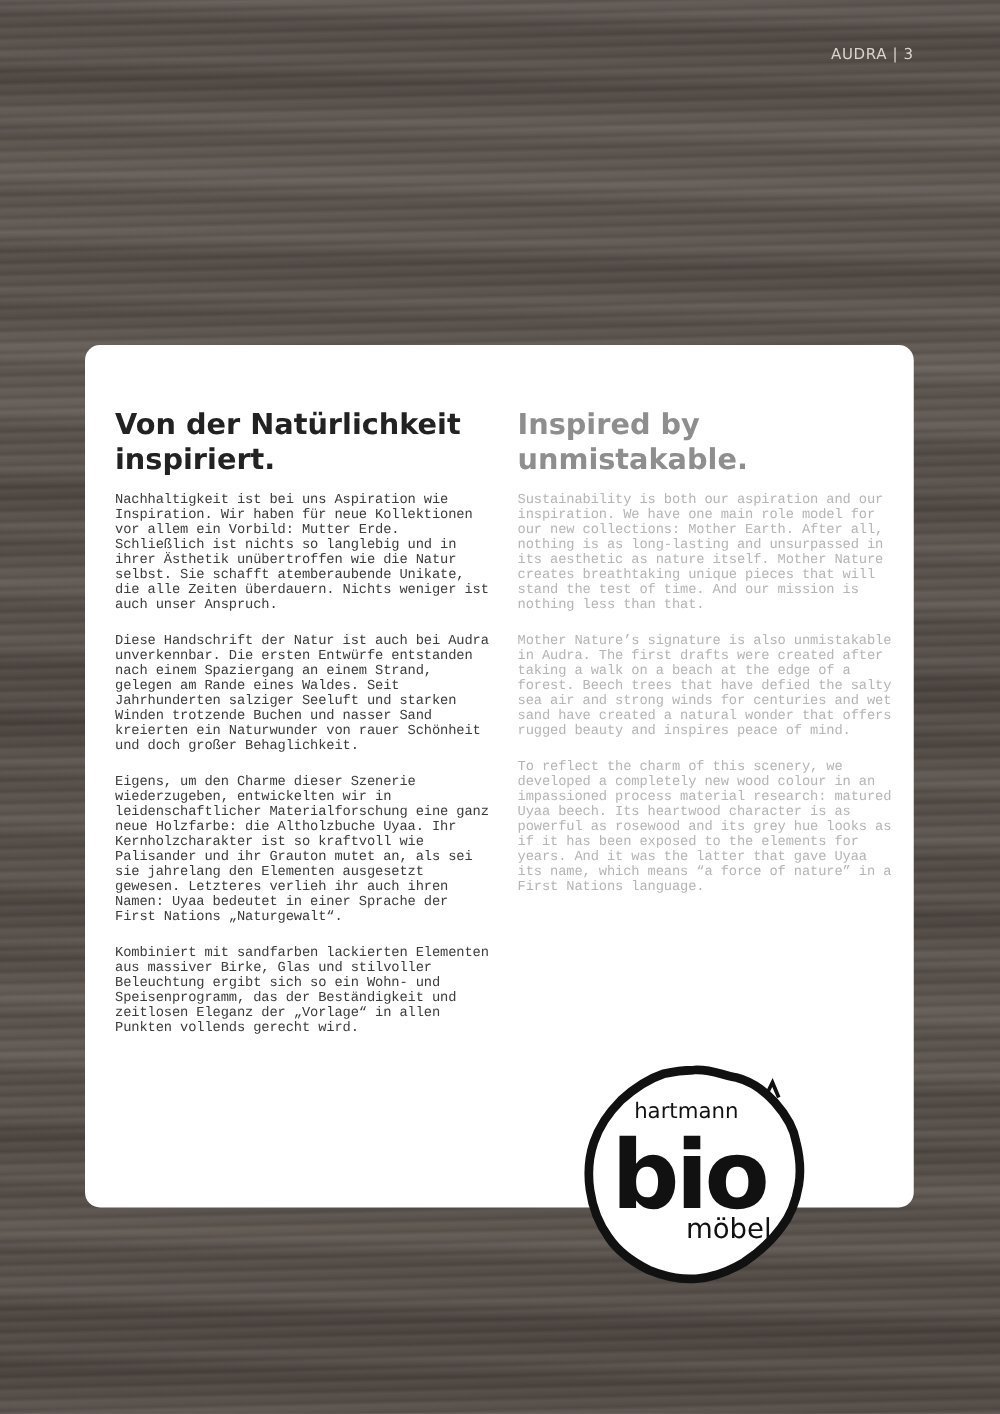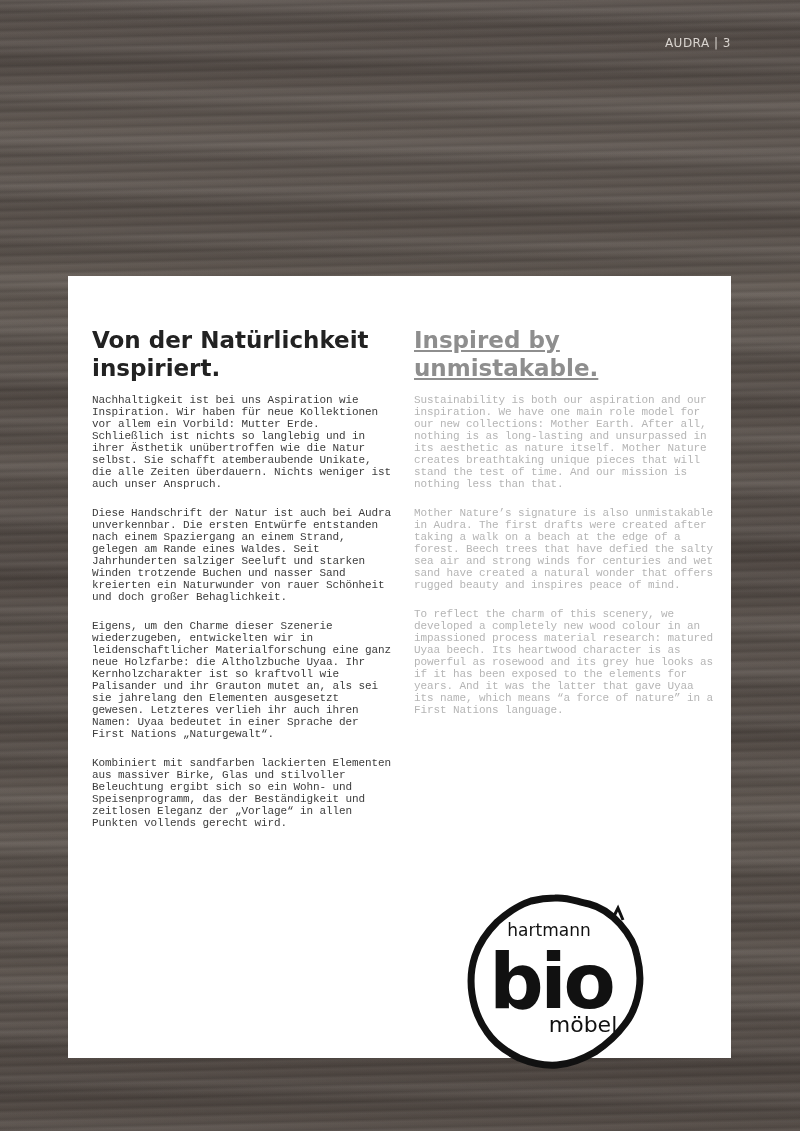--- a/index.html
+++ b/index.html
@@ -18,8 +18,9 @@
       font-size: 12px; letter-spacing: 0.5px; color: #d9d4cf;
     }
     .card {
-      position: absolute; left: 68px; top: 276px; width: 663px; height: 782px;
+      position: absolute; left: 68px; top: 276px; width: 663px; height: 690px;
       background: #ffffff;
+      border-radius: 12px;
     }
     .col {
       position: absolute; top: 50px; width: 300px;

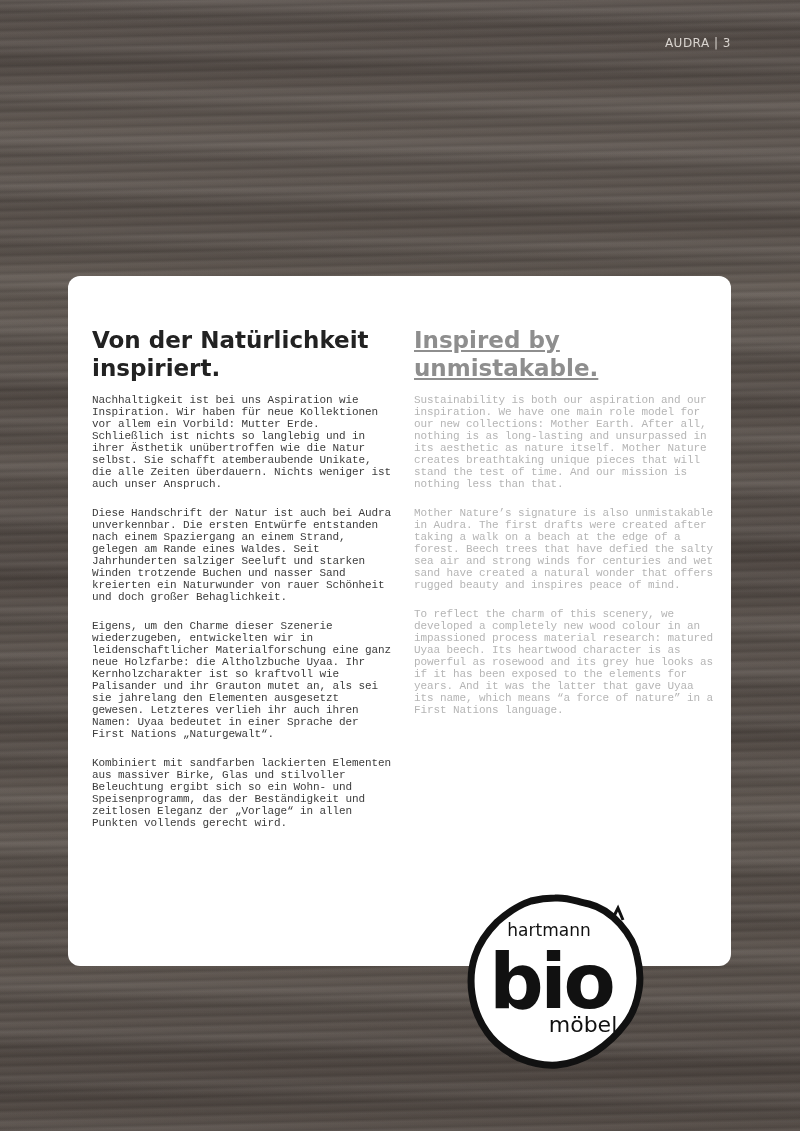--- a/index.html
+++ b/index.html
@@ -31,7 +31,7 @@
       margin: 0 0 12px 0; font-size: 23px; line-height: 28px; font-weight: bold;
     }
     .col-de .heading { color: #222222; }
-    .col-en .heading { color: #8e8e8e; text-decoration: underline; }
+    .col-en .heading { color: #8e8e8e; }
     .para {
       margin: 0 0 17px 0; font-size: 11px; line-height: 12px; letter-spacing: -0.1px; font-family: Liberation Mono, monospace;
     }

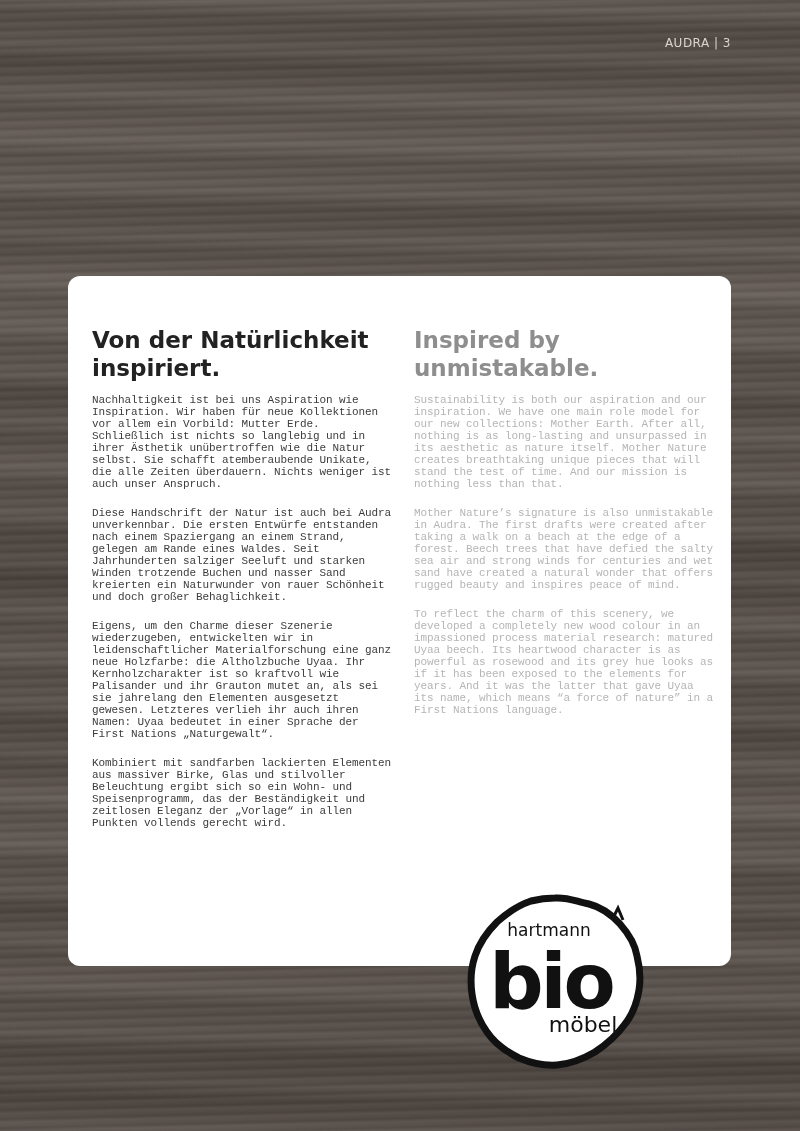--- a/index.html
+++ b/index.html
@@ -38,7 +38,7 @@
     .col-de .para { color: #3c3c3c; }
     .col-en .para { color: #b5b5b5; }
     .logo {
-      position: absolute; left: 465px; top: 892px; width: 180px; height: 180px;
+      position: absolute; left: 465px; top: 850px; width: 180px; height: 180px;
     }
   </style>
 </head>

